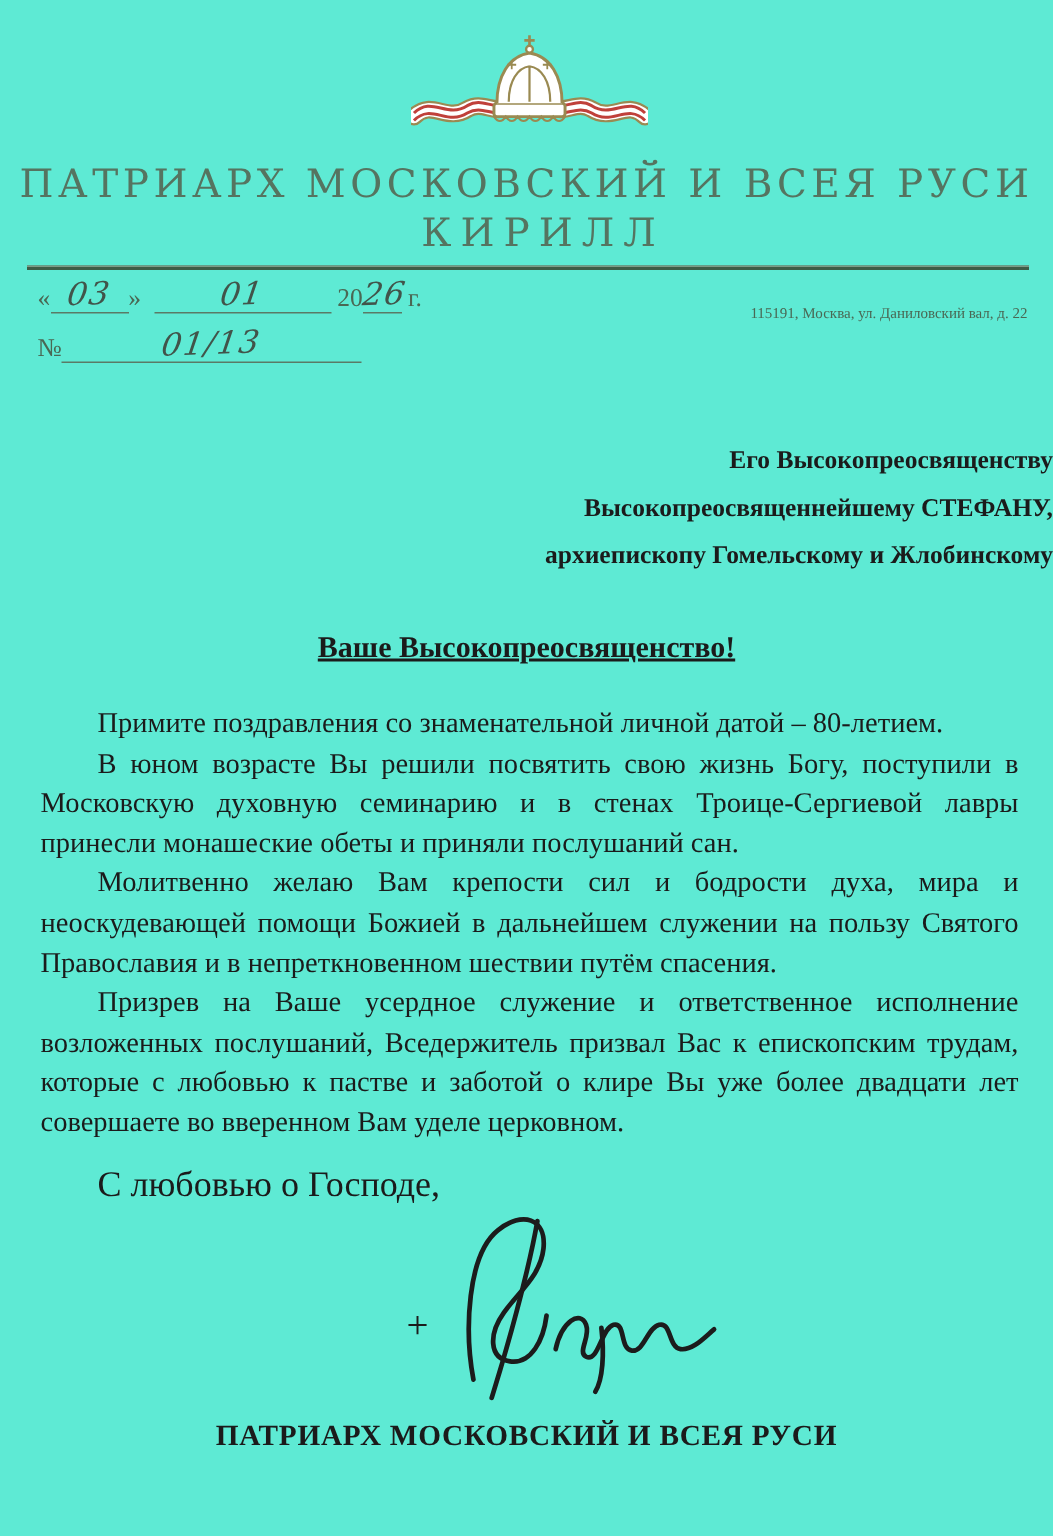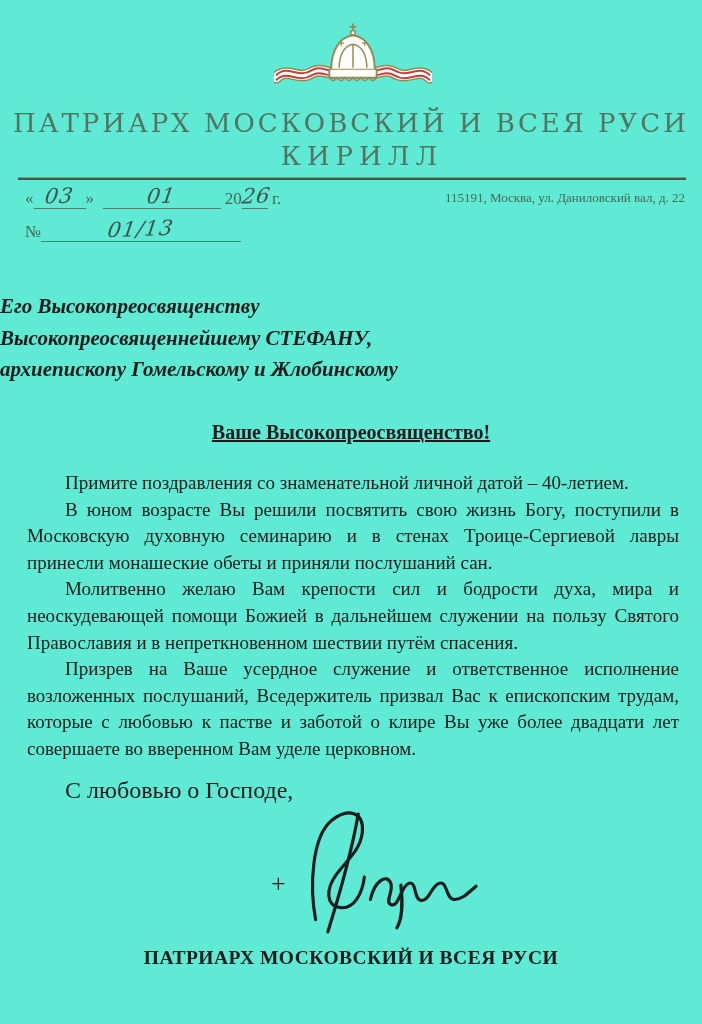--- a/index.html
+++ b/index.html
@@ -43,8 +43,8 @@
     display: inline-block; transform: skewX(-10deg) rotate(-2deg);
   }
   .addr {
-    position: absolute; right: 17px; top: 190px;
-    color: #4a6854; font-size: 13px; white-space: nowrap;
+    position: absolute; right: 17px; top: 204px;
+    color: #4a6854; font-size: 10px; white-space: nowrap;
   }
   
   .recipient {

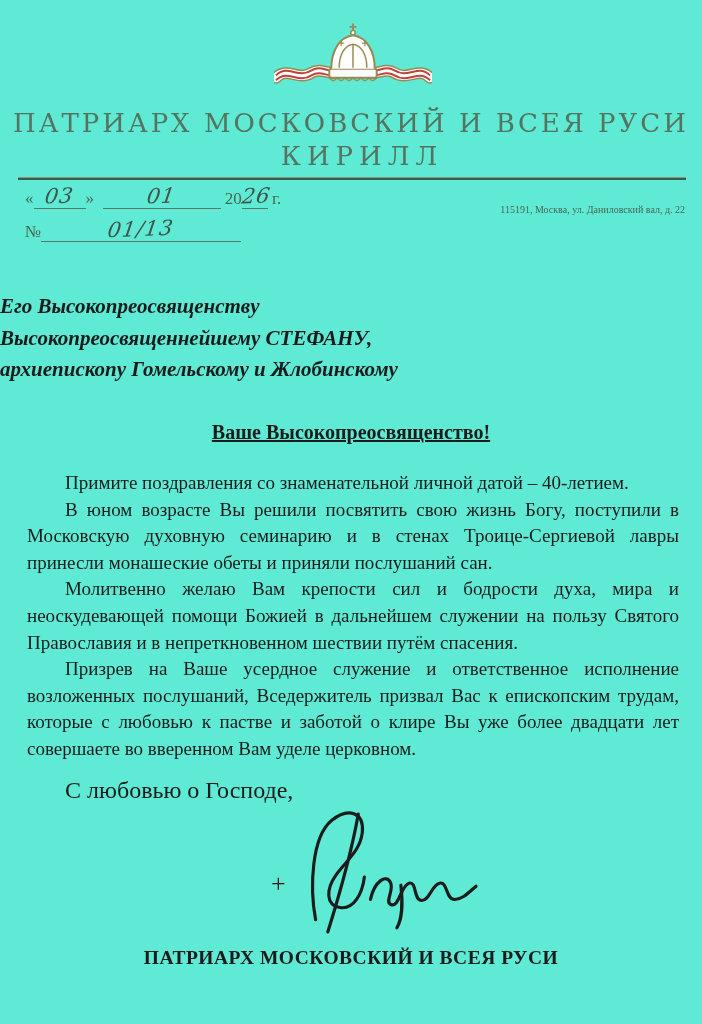--- a/index.html
+++ b/index.html
@@ -49,7 +49,7 @@
   
   .recipient {
     position: absolute; top: 291px; left: 0; right: 0;
-    text-align: left; font-weight: bold; font-size: 21px; line-height: 31.5px; font-style: italic;
+    text-align: right; font-weight: bold; font-size: 17px; line-height: 31.5px;
   }
   .salutation {
     position: absolute; top: 421px; left: 0; right: 0;

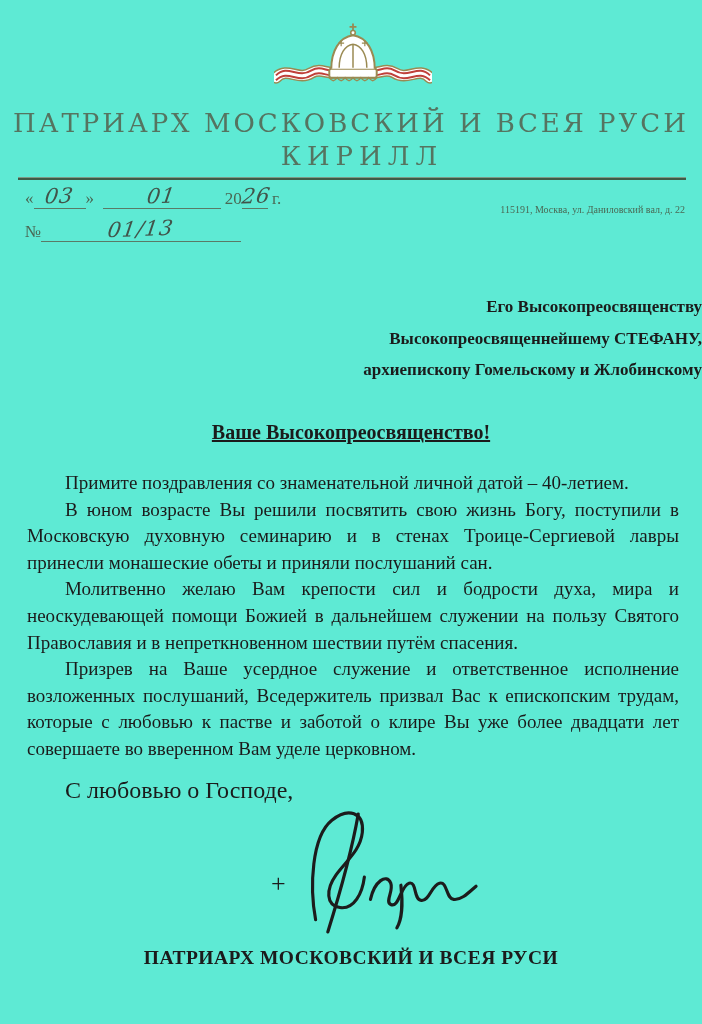--- a/index.html
+++ b/index.html
@@ -137,7 +137,7 @@
   <div class="salutation">Ваше Высокопреосвященство!</div>
 
   <div class="body-text">
-    <p>Примите поздравления со знаменательной личной датой – 40-летием.</p>
+    <p>Примите поздравления со знаменательной личной датой – 80-летием.</p>
     <p>В юном возрасте Вы решили посвятить свою жизнь Богу, поступили в Московскую духовную семинарию и в стенах Троице-Сергиевой лавры принесли монашеские обеты и приняли послушаний сан.</p>
     <p>Молитвенно желаю Вам крепости сил и бодрости духа, мира и неоскудевающей помощи Божией в дальнейшем служении на пользу Святого Православия и в непреткновенном шествии путём спасения.</p>
     <p>Призрев на Ваше усердное служение и ответственное исполнение возложенных послушаний, Вседержитель призвал Вас к епископским трудам, которые с любовью к пастве и заботой о клире Вы уже более двадцати лет совершаете во вверенном Вам уделе церковном.</p>

